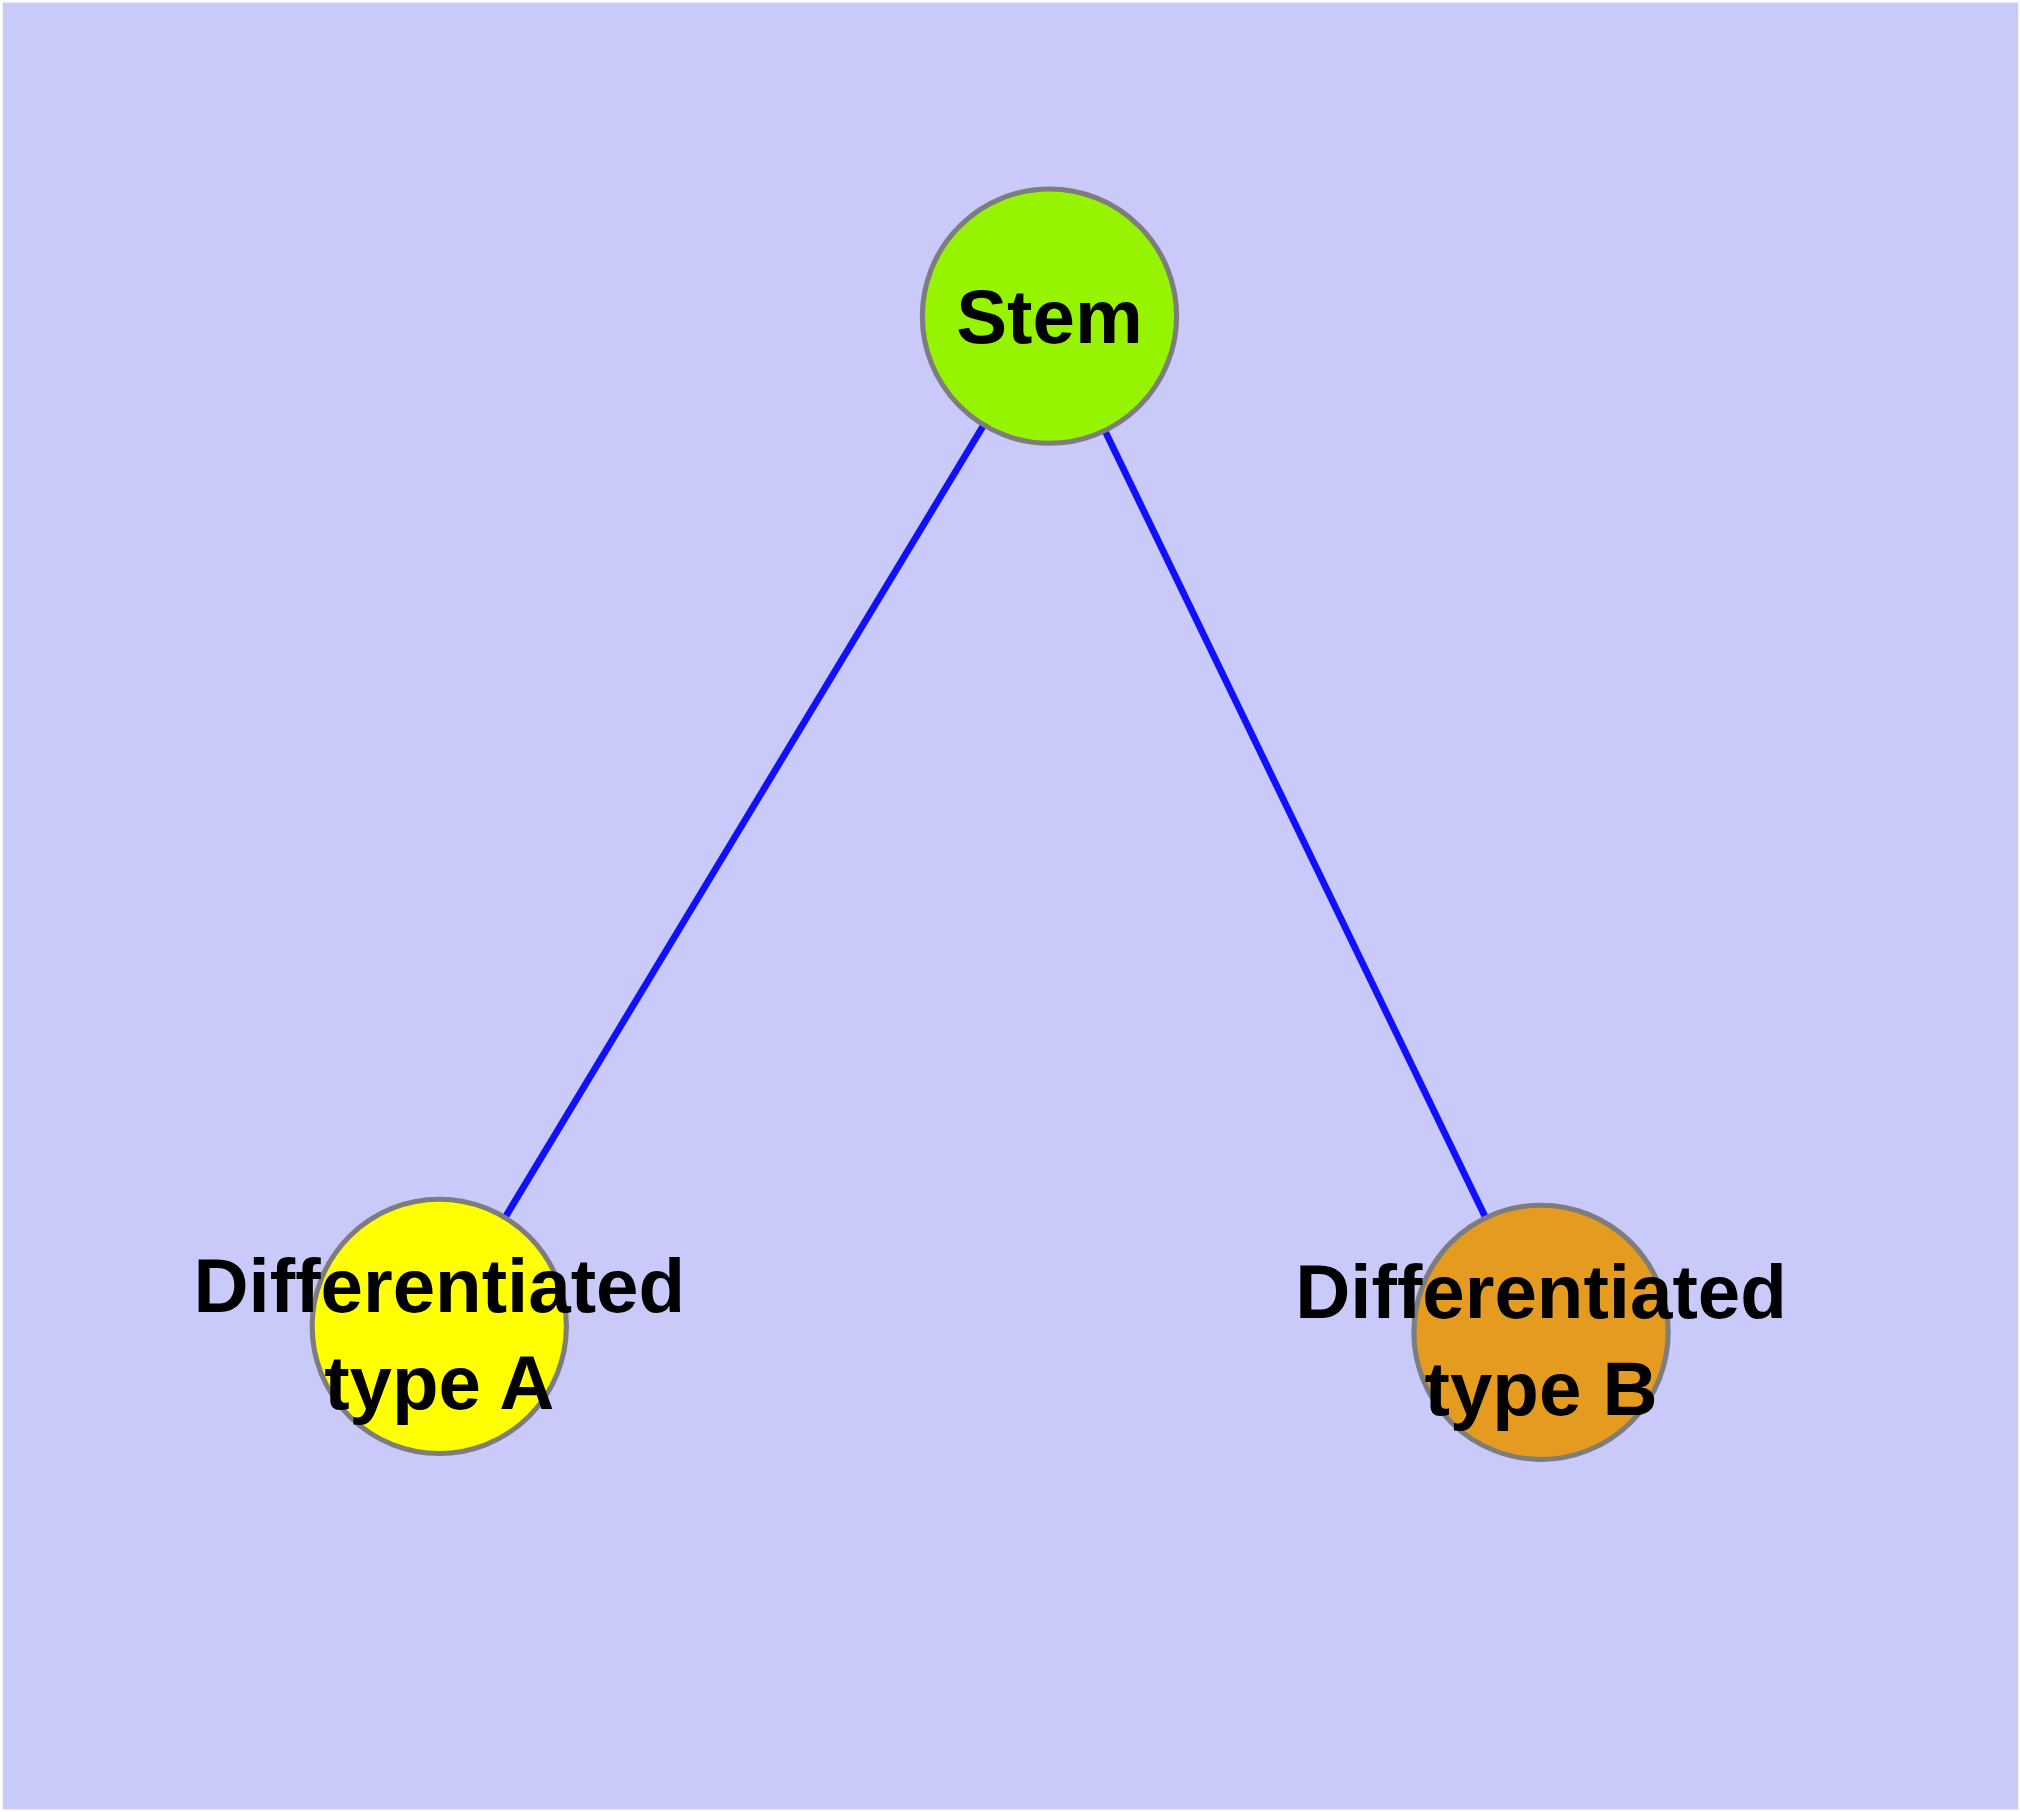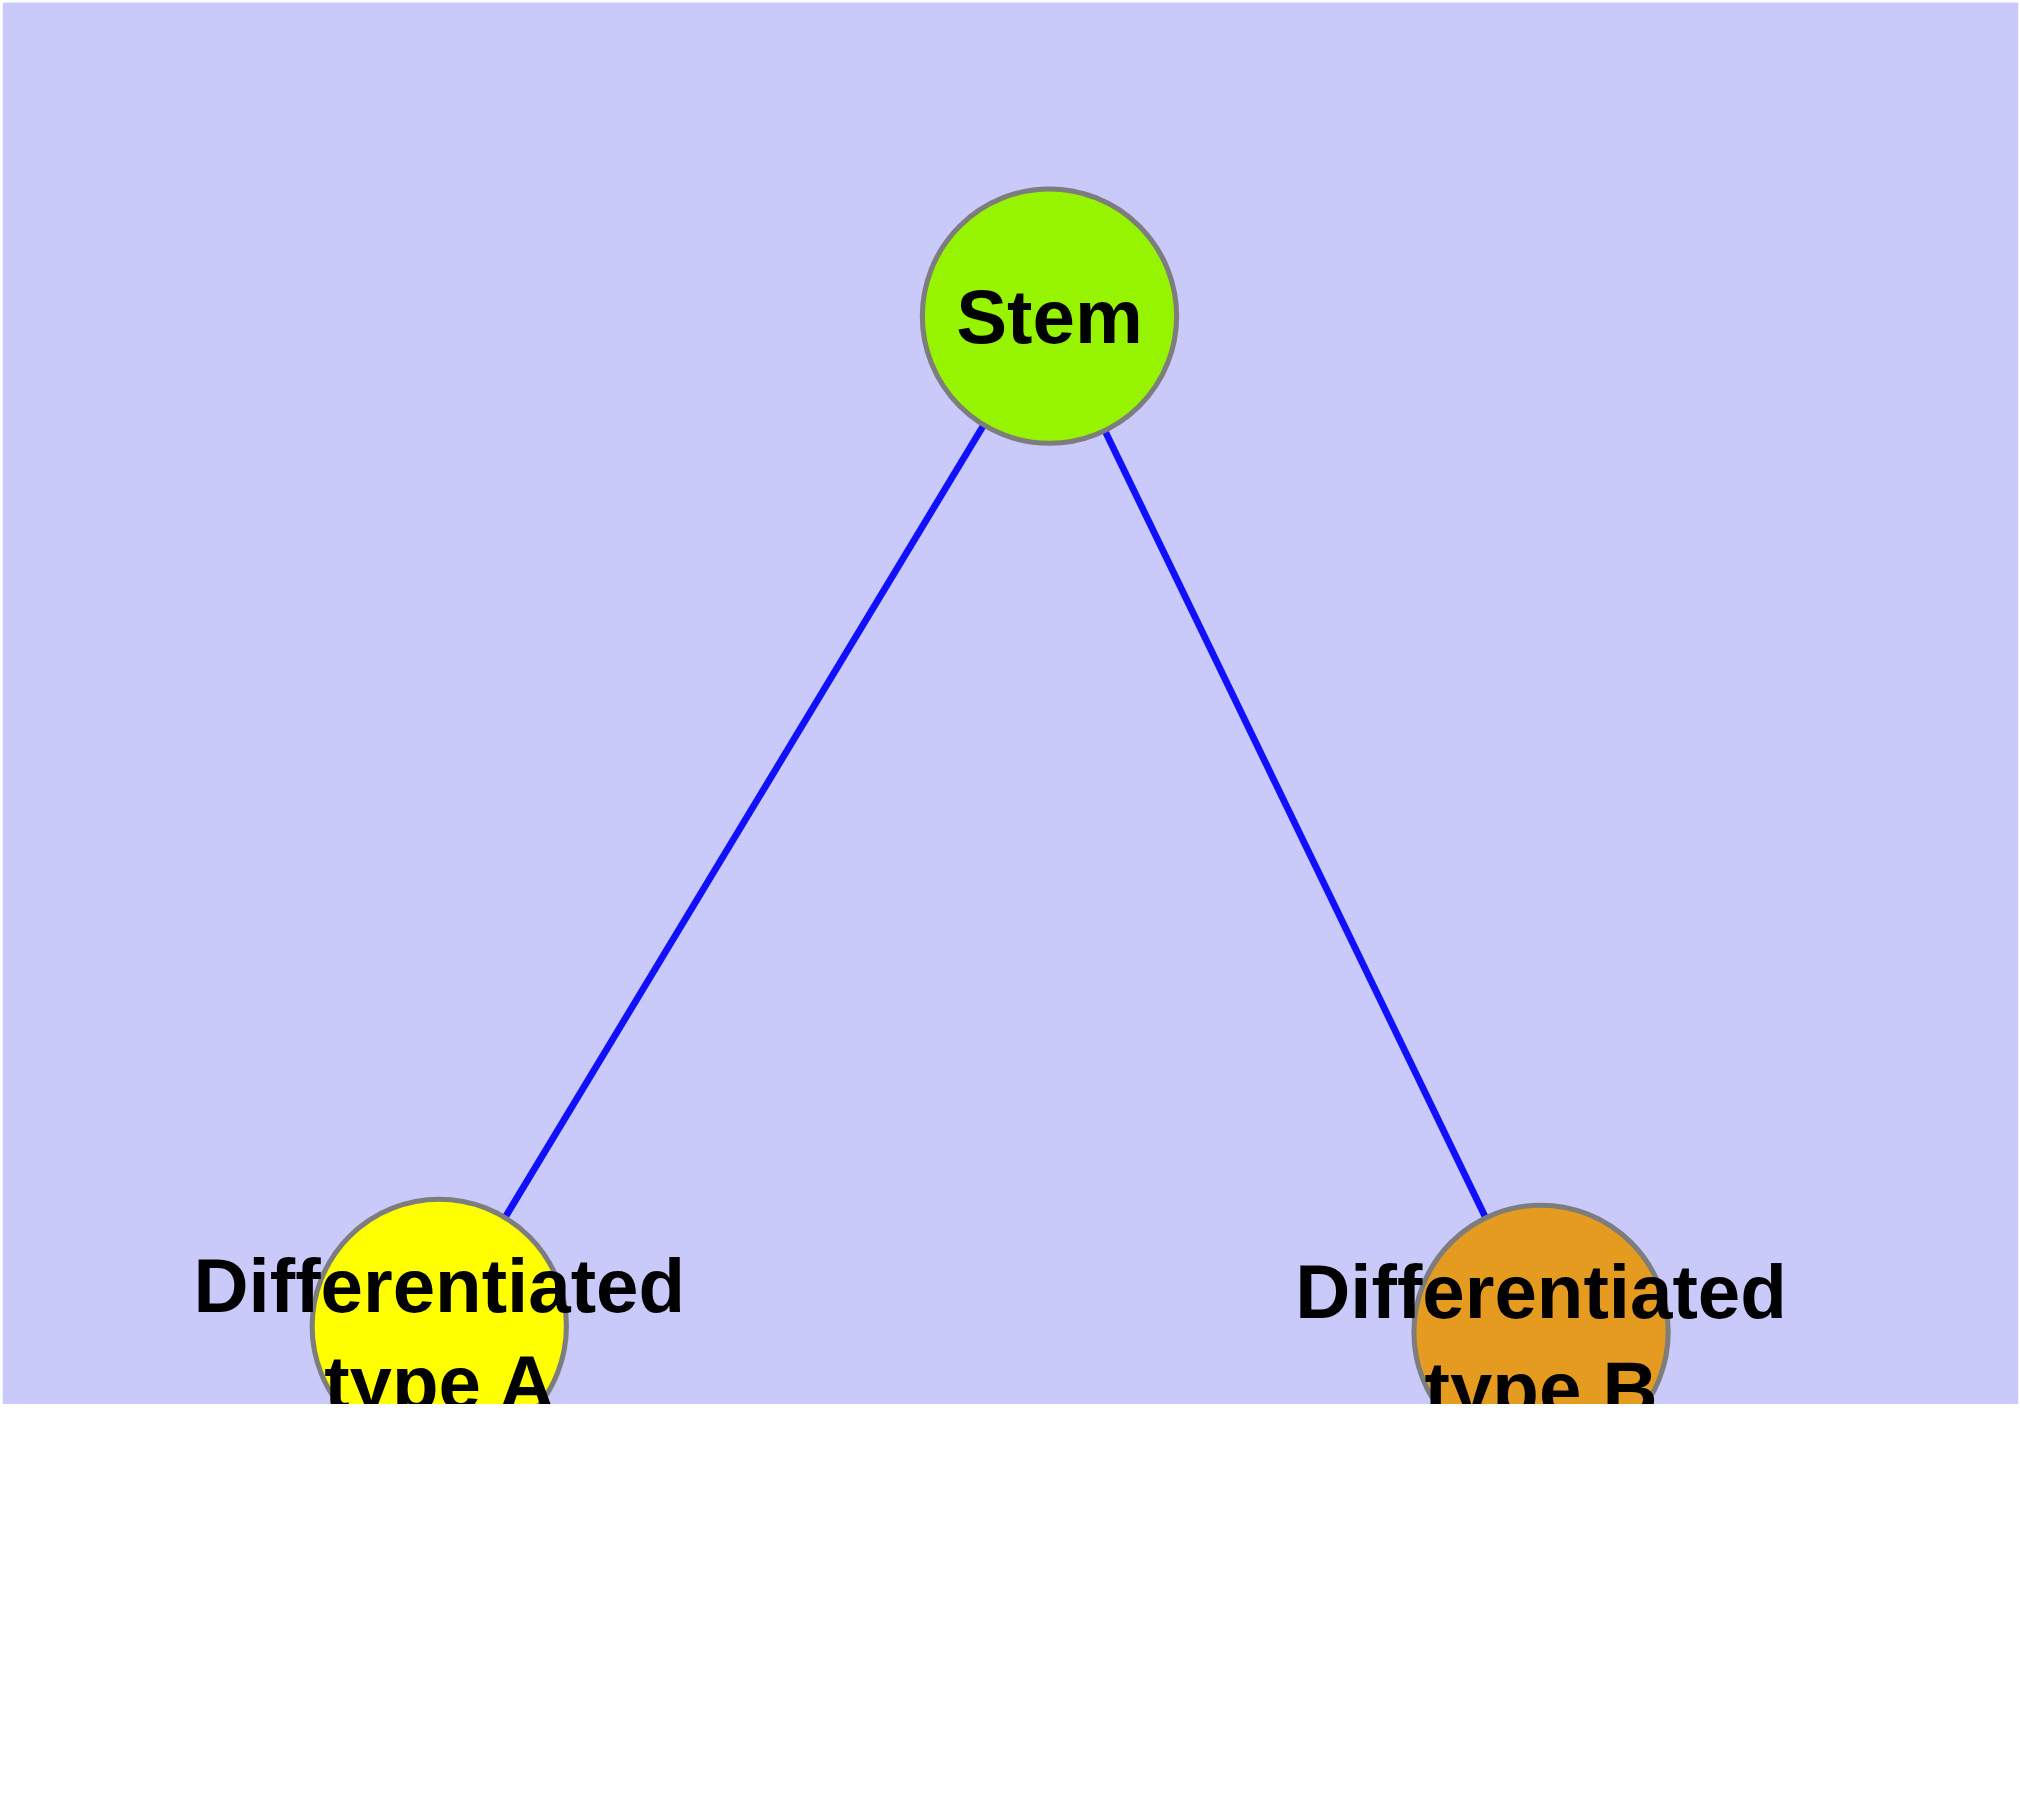--- a/index.html
+++ b/index.html
@@ -9,7 +9,7 @@
   }
   .figure-wrap {
     width: 2021px;
-    height: 1404px;
+    height: 1812px;
     position: relative;
   }
   svg {

